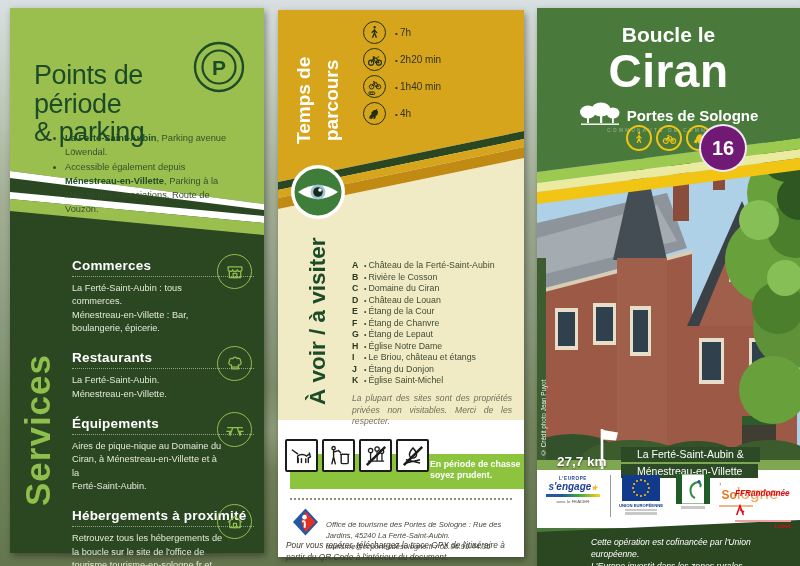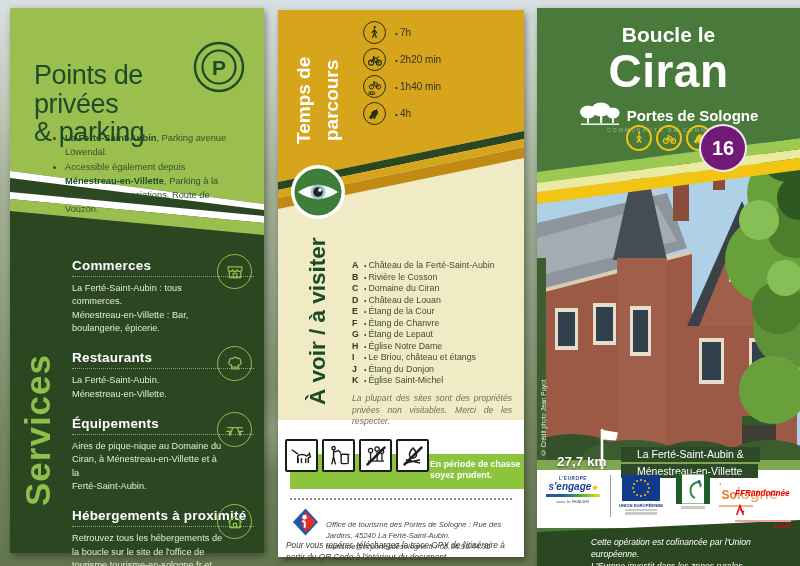--- a/index.html
+++ b/index.html
@@ -115,7 +115,7 @@
 
   <div class="abs lp-title">
     <span style="display:block">Points de</span>
-    <span style="display:block">privées</span>
+    <span style="display:block">période</span>
     <span style="display:block">&amp; parking</span>
   </div>
 

